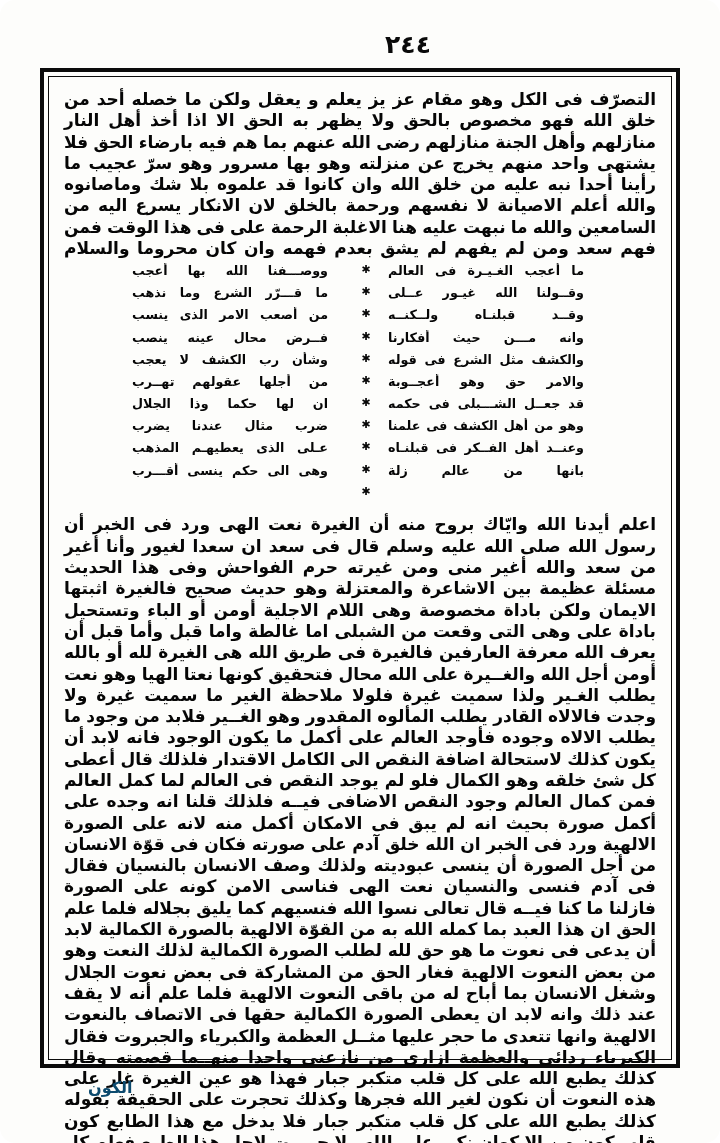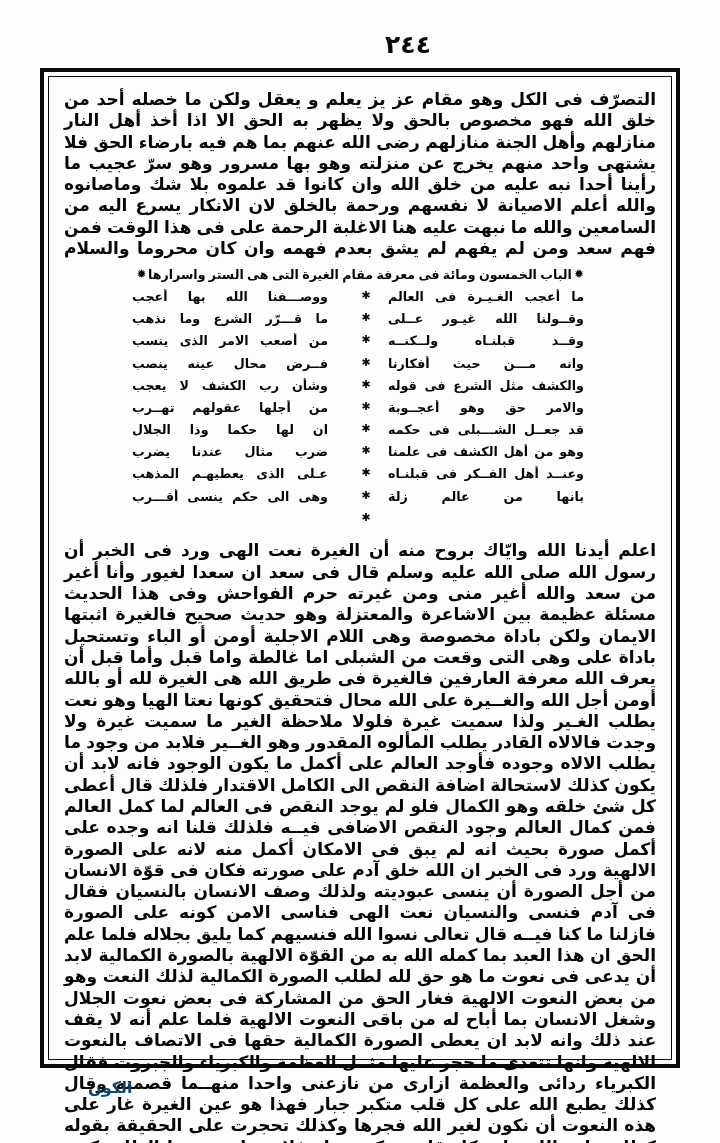--- a/index.html
+++ b/index.html
@@ -169,68 +169,65 @@
 
     <p class="body-text first">التصرّف فى الكل وهو مقام عز يز يعلم و يعقل ولكن ما خصله أحد من خلق الله فهو مخصوص بالحق ولا يظهر به الحق الا اذا أخذ أهل النار منازلهم وأهل الجنة منازلهم رضى الله عنهم بما هم فيه بارضاء الحق فلا يشتهى واحد منهم يخرج عن منزلته وهو بها مسرور وهو سرّ عجيب ما رأينا أحدا نبه عليه من خلق الله وان كانوا قد علموه بلا شك وماصانوه والله أعلم الاصيانة لا نفسهم ورحمة بالخلق لان الانكار يسرع اليه من السامعين والله ما نبهت عليه هنا الاغلبة الرحمة على فى هذا الوقت فمن فهم سعد ومن لم يفهم لم يشق بعدم فهمه وان كان محروما والسلام</p>
 
-    <div class="chapter-heading">
-      <span class="heading-star">✹</span><span>الباب الخمسون ومائة فى معرفة مقام الغيرة التى هى الستر واسرارها</span><span class="heading-star">✹</span>
+
+    <div class="poem">
+      <div class="verse">
+        <span class="hemistich right">ما أعجب الغـيـرة فى العالم</span>
+        <span class="verse-star">✱</span>
+        <span class="hemistich left">ووصـــفنا الله بها أعجب</span>
+      </div>
+      <div class="verse">
+        <span class="hemistich right">وقــولنا الله غيـور عــلى</span>
+        <span class="verse-star">✱</span>
+        <span class="hemistich left">ما قـــرّر الشرع وما نذهب</span>
+      </div>
+      <div class="verse">
+        <span class="hemistich right">وقــد قبلنـاه ولــكنــه</span>
+        <span class="verse-star">✱</span>
+        <span class="hemistich left">من أصعب الامر الذى ينسب</span>
+      </div>
+      <div class="verse">
+        <span class="hemistich right">وانه مـــن حيث أفكارنا</span>
+        <span class="verse-star">✱</span>
+        <span class="hemistich left">فــرض محال عينه ينصب</span>
+      </div>
+      <div class="verse">
+        <span class="hemistich right">والكشف مثل الشرع فى قوله</span>
+        <span class="verse-star">✱</span>
+        <span class="hemistich left">وشأن رب الكشف لا يعجب</span>
+      </div>
+      <div class="verse">
+        <span class="hemistich right">والامر حق وهو أعجــوبة</span>
+        <span class="verse-star">✱</span>
+        <span class="hemistich left">من أجلها عقولهم تهــرب</span>
+      </div>
+      <div class="verse">
+        <span class="hemistich right">قد جعــل الشـــبلى فى حكمه</span>
+        <span class="verse-star">✱</span>
+        <span class="hemistich left">ان لها حكما وذا الجلال</span>
+      </div>
+      <div class="verse">
+        <span class="hemistich right">وهو من أهل الكشف فى علمنا</span>
+        <span class="verse-star">✱</span>
+        <span class="hemistich left">ضرب مثال عندنا يضرب</span>
+      </div>
+      <div class="verse">
+        <span class="hemistich right">وعنــد أهل الفــكر فى قبلنـاه</span>
+        <span class="verse-star">✱</span>
+        <span class="hemistich left">عـلى الذى يعطيهـم المذهب</span>
+      </div>
+      <div class="verse">
+        <span class="hemistich right">بانها من عالم زلة</span>
+        <span class="verse-star">✱</span>
+        <span class="hemistich left">وهى الى حكم ينسى أقـــرب</span>
+      </div>
+      <div class="verse">
+        <span class="hemistich right"></span>
+        <span class="verse-star">✱</span>
+        <span class="hemistich left"></span>
+      </div>
     </div>
 
-    <div class="poem">
-      <div class="verse">
-        <span class="hemistich right">ما أعجب الغـيـرة فى العالم</span>
-        <span class="verse-star">✱</span>
-        <span class="hemistich left">ووصـــفنا الله بها أعجب</span>
-      </div>
-      <div class="verse">
-        <span class="hemistich right">وقــولنا الله غيـور عــلى</span>
-        <span class="verse-star">✱</span>
-        <span class="hemistich left">ما قـــرّر الشرع وما نذهب</span>
-      </div>
-      <div class="verse">
-        <span class="hemistich right">وقــد قبلنـاه ولــكنــه</span>
-        <span class="verse-star">✱</span>
-        <span class="hemistich left">من أصعب الامر الذى ينسب</span>
-      </div>
-      <div class="verse">
-        <span class="hemistich right">وانه مـــن حيث أفكارنا</span>
-        <span class="verse-star">✱</span>
-        <span class="hemistich left">فــرض محال عينه ينصب</span>
-      </div>
-      <div class="verse">
-        <span class="hemistich right">والكشف مثل الشرع فى قوله</span>
-        <span class="verse-star">✱</span>
-        <span class="hemistich left">وشأن رب الكشف لا يعجب</span>
-      </div>
-      <div class="verse">
-        <span class="hemistich right">والامر حق وهو أعجــوبة</span>
-        <span class="verse-star">✱</span>
-        <span class="hemistich left">من أجلها عقولهم تهــرب</span>
-      </div>
-      <div class="verse">
-        <span class="hemistich right">قد جعــل الشـــبلى فى حكمه</span>
-        <span class="verse-star">✱</span>
-        <span class="hemistich left">ان لها حكما وذا الجلال</span>
-      </div>
-      <div class="verse">
-        <span class="hemistich right">وهو من أهل الكشف فى علمنا</span>
-        <span class="verse-star">✱</span>
-        <span class="hemistich left">ضرب مثال عندنا يضرب</span>
-      </div>
-      <div class="verse">
-        <span class="hemistich right">وعنــد أهل الفــكر فى قبلنـاه</span>
-        <span class="verse-star">✱</span>
-        <span class="hemistich left">عـلى الذى يعطيهـم المذهب</span>
-      </div>
-      <div class="verse">
-        <span class="hemistich right">بانها من عالم زلة</span>
-        <span class="verse-star">✱</span>
-        <span class="hemistich left">وهى الى حكم ينسى أقـــرب</span>
-      </div>
-      <div class="verse">
-        <span class="hemistich right"></span>
-        <span class="verse-star">✱</span>
-        <span class="hemistich left"></span>
-      </div>
-    </div>
-
     <p class="body-text second">اعلم أيدنا الله وايّاك بروح منه أن الغيرة نعت الهى ورد فى الخبر أن رسول الله صلى الله عليه وسلم قال فى سعد ان سعدا لغيور وأنا أغير من سعد والله أغير منى ومن غيرته حرم الفواحش وفى هذا الحديث مسئلة عظيمة بين الاشاعرة والمعتزلة وهو حديث صحيح فالغيرة اثبتها الايمان ولكن باداة مخصوصة وهى اللام الاجلية أومن أو الباء وتستحيل باداة على وهى التى وقعت من الشبلى اما غالطة واما قبل وأما قبل أن يعرف الله معرفة العارفين فالغيرة فى طريق الله هى الغيرة لله أو بالله أومن أجل الله والغــيرة على الله محال فتحقيق كونها نعتا الهيا وهو نعت يطلب الغـير ولذا سميت غيرة فلولا ملاحظة الغير ما سميت غيرة ولا وجدت فالالاه القادر يطلب المألوه المقدور وهو الغــير فلابد من وجود ما يطلب الالاه وجوده فأوجد العالم على أكمل ما يكون الوجود فانه لابد أن يكون كذلك لاستحالة اضافة النقص الى الكامل الاقتدار فلذلك قال أعطى كل شئ خلقه وهو الكمال فلو لم يوجد النقص فى العالم لما كمل العالم فمن كمال العالم وجود النقص الاضافى فيــه فلذلك قلنا انه وجده على أكمل صورة بحيث انه لم يبق فى الامكان أكمل منه لانه على الصورة الالهية ورد فى الخبر ان الله خلق آدم على صورته فكان فى قوّة الانسان من أجل الصورة أن ينسى عبوديته ولذلك وصف الانسان بالنسيان فقال فى آدم فنسى والنسيان نعت الهى فناسى الامن كونه على الصورة فازلنا ما كنا فيــه قال تعالى نسوا الله فنسيهم كما يليق بجلاله فلما علم الحق ان هذا العبد بما كمله الله به من القوّة الالهية بالصورة الكمالية لابد أن يدعى فى نعوت ما هو حق لله لطلب الصورة الكمالية لذلك النعت وهو من بعض النعوت الالهية فغار الحق من المشاركة فى بعض نعوت الجلال وشغل الانسان بما أباح له من باقى النعوت الالهية فلما علم أنه لا يقف عند ذلك وانه لابد ان يعطى الصورة الكمالية حقها فى الاتصاف بالنعوت الالهية وانها تتعدى ما حجر عليها مثــل العظمة والكبرياء والجبروت فقال الكبرياء ردائى والعظمة ازارى من نازعنى واحدا منهــما قصمته وقال كذلك يطبع الله على كل قلب متكبر جبار فهذا هو عين الغيرة غار على هذه النعوت أن نكون لغير الله فجرها وكذلك تحجرت على الحقيقة بقوله كذلك يطبع الله على كل قلب متكبر جبار فلا يدخل مع هذا الطابع كون قلب كون من الا كوان نكبر على الله ولا جبروت لاجل هذا الطبع فعلم كل من أظهر من المخلوقين دعوى الالوهية كفرعون وغــيره وتكبر وتجبر كل ذلك فى ظاهر</p>
 
   </div>

